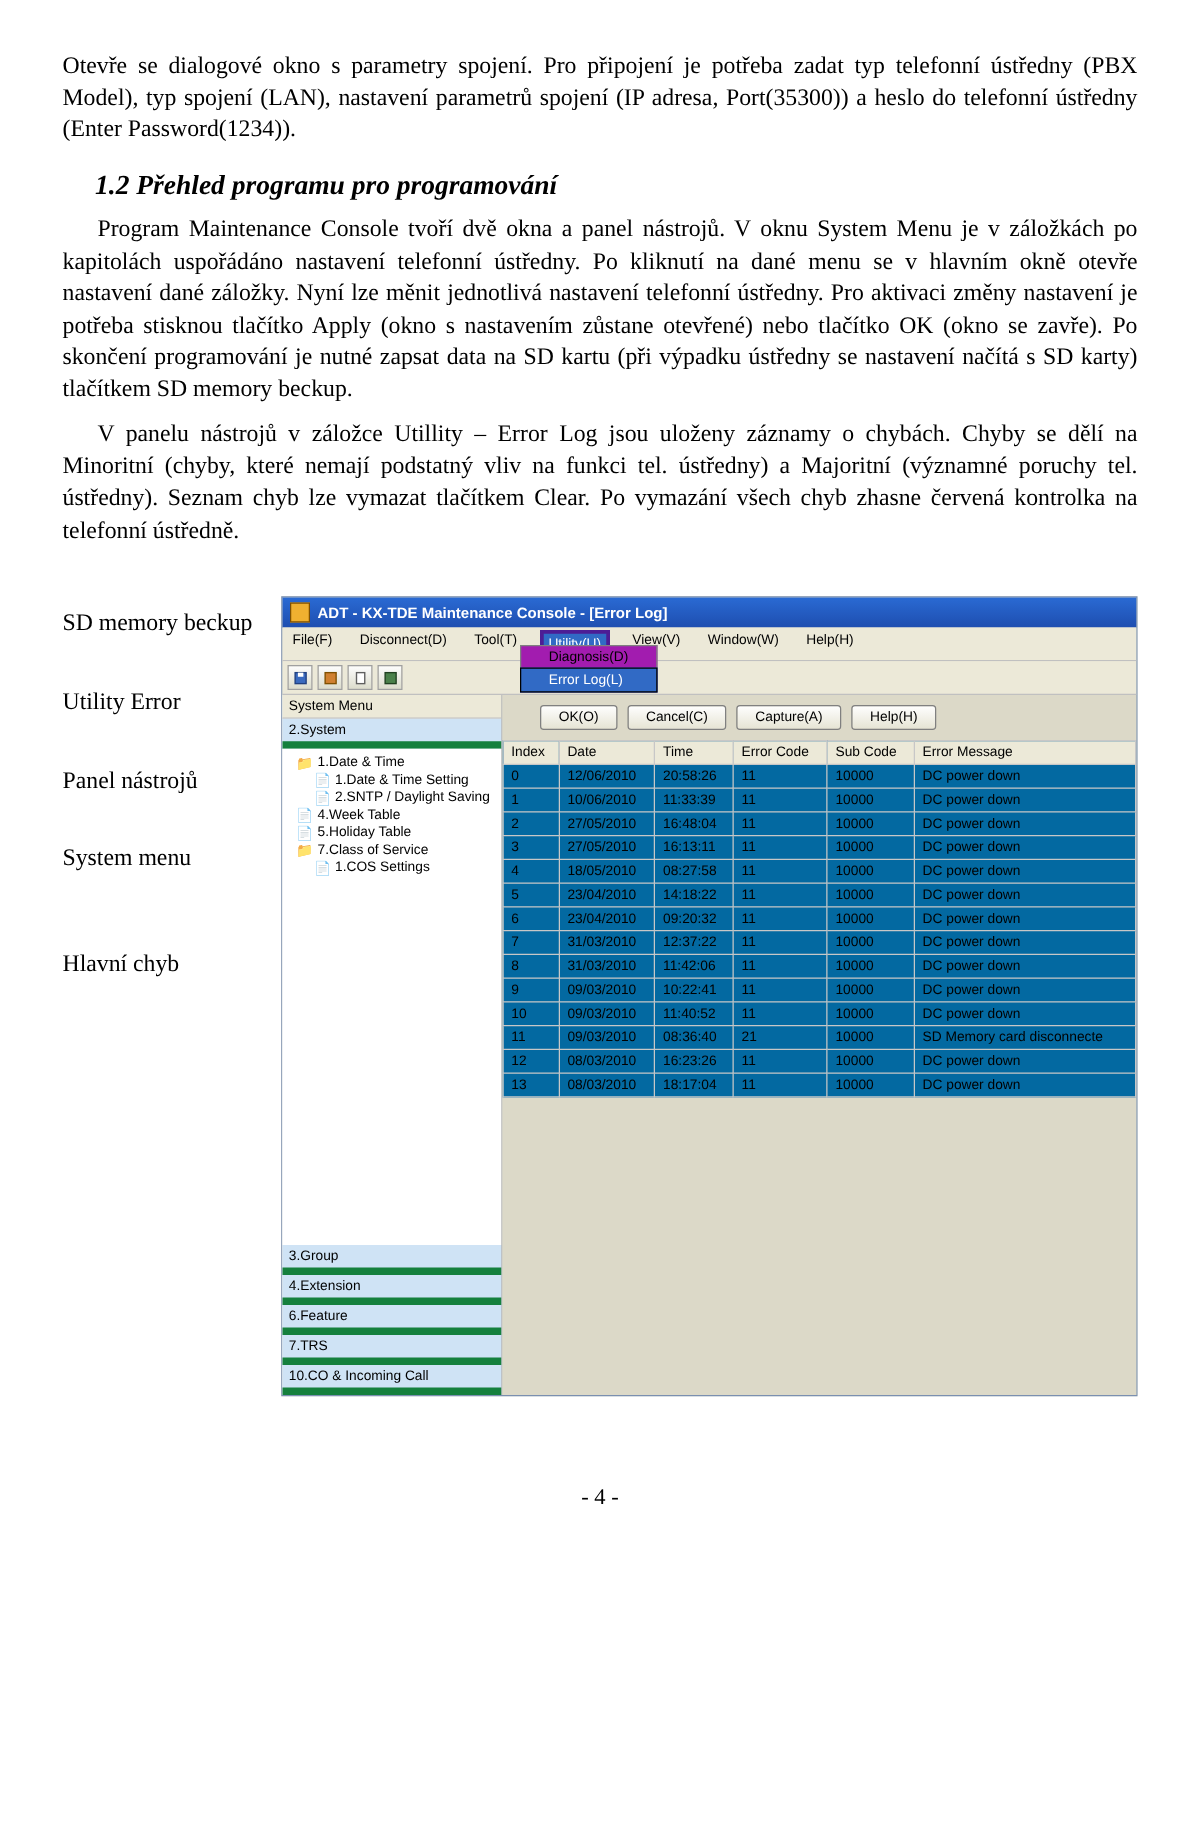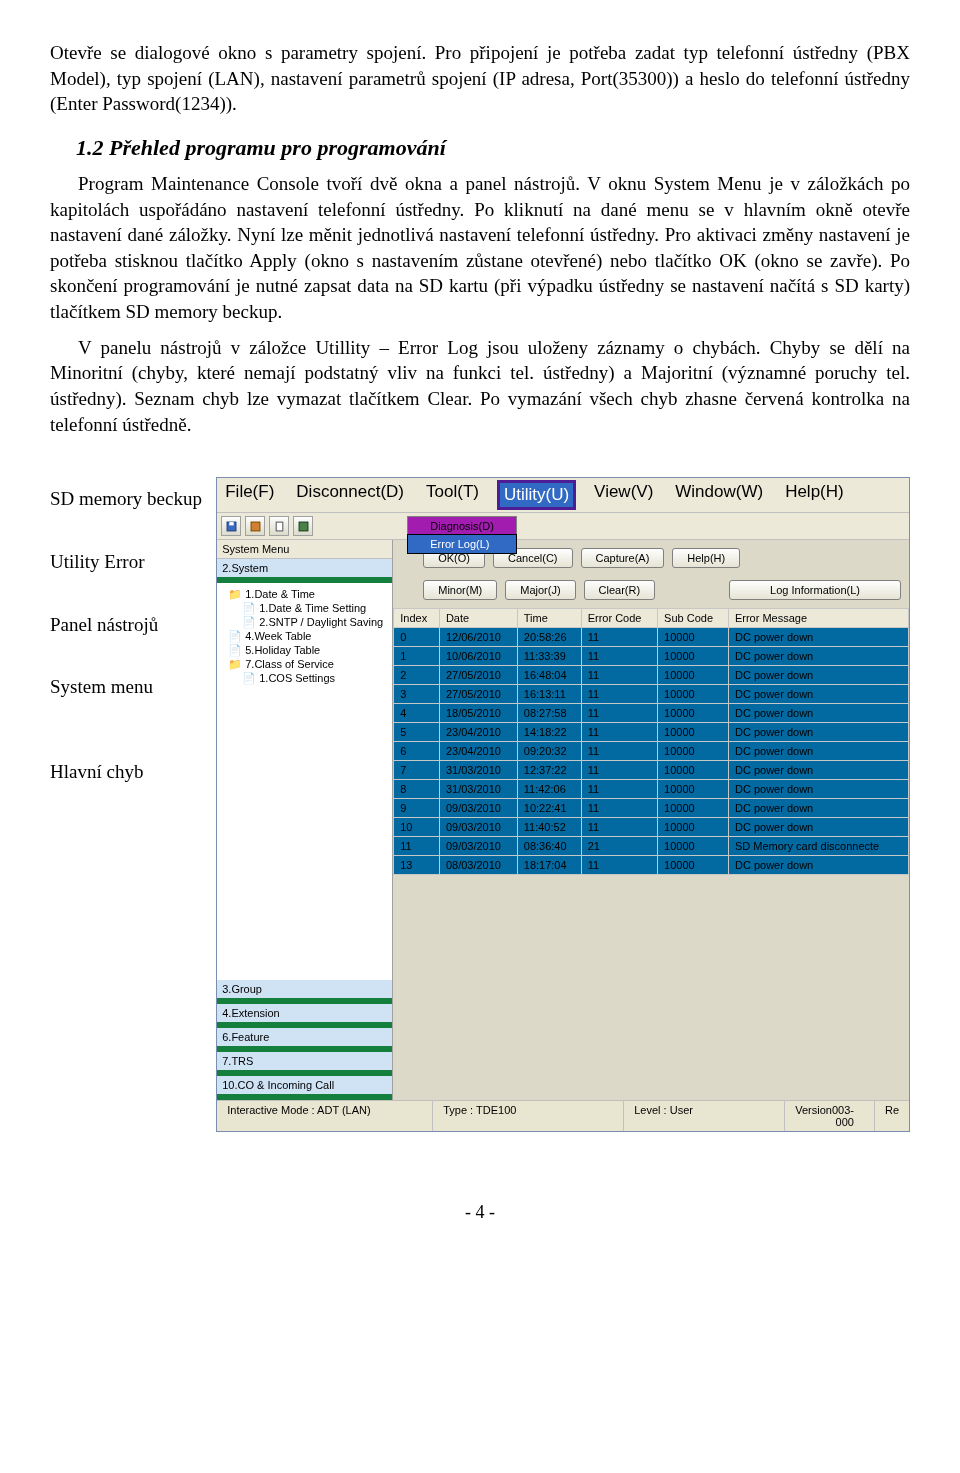--- a/index.html
+++ b/index.html
@@ -209,6 +209,10 @@
 
   <div class="app-window">
 
+    <div class="titlebar">
+      <span class="sys-icon"></span>
+      <span>ADT - KX-TDE Maintenance Console - [Error Log]</span>
+    </div>
 
     <div class="menubar">
       <span class="mitem">File(F)</span>

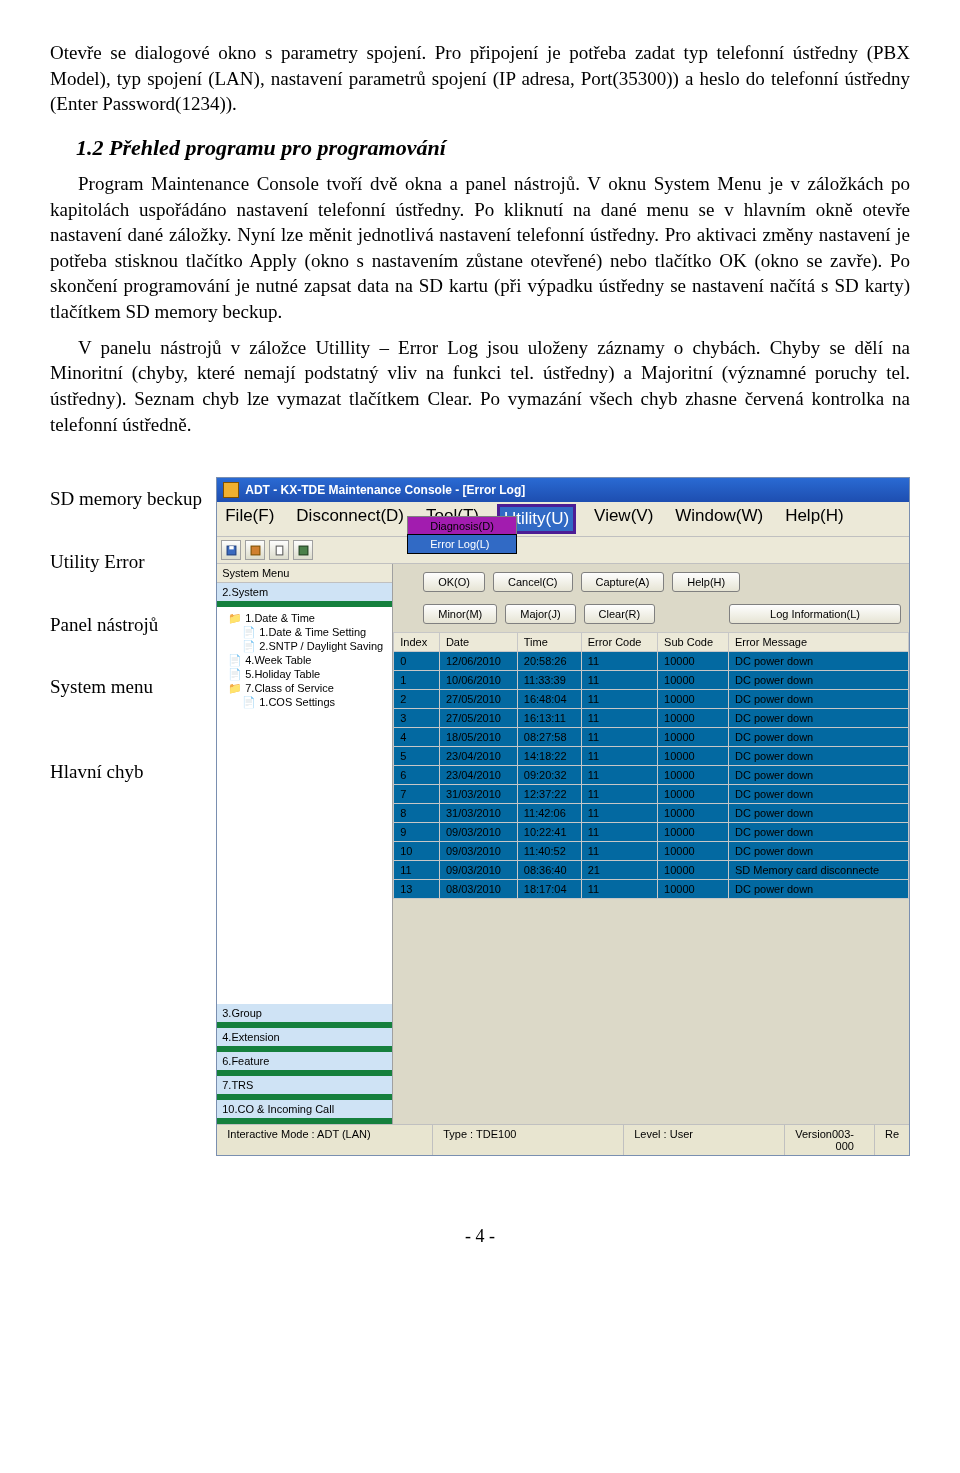--- a/index.html
+++ b/index.html
@@ -64,7 +64,7 @@
     display: flex;
     gap: 14px;
     border-bottom: 1px solid #c0c0c0;
-    font-size: 17px;
+    font-size: 11px;
   }
   .menubar .mitem { padding: 2px 4px; }
   .menubar .mitem.active { background: #316ac5; color: #fff; border: 3px solid #4c1d95; }

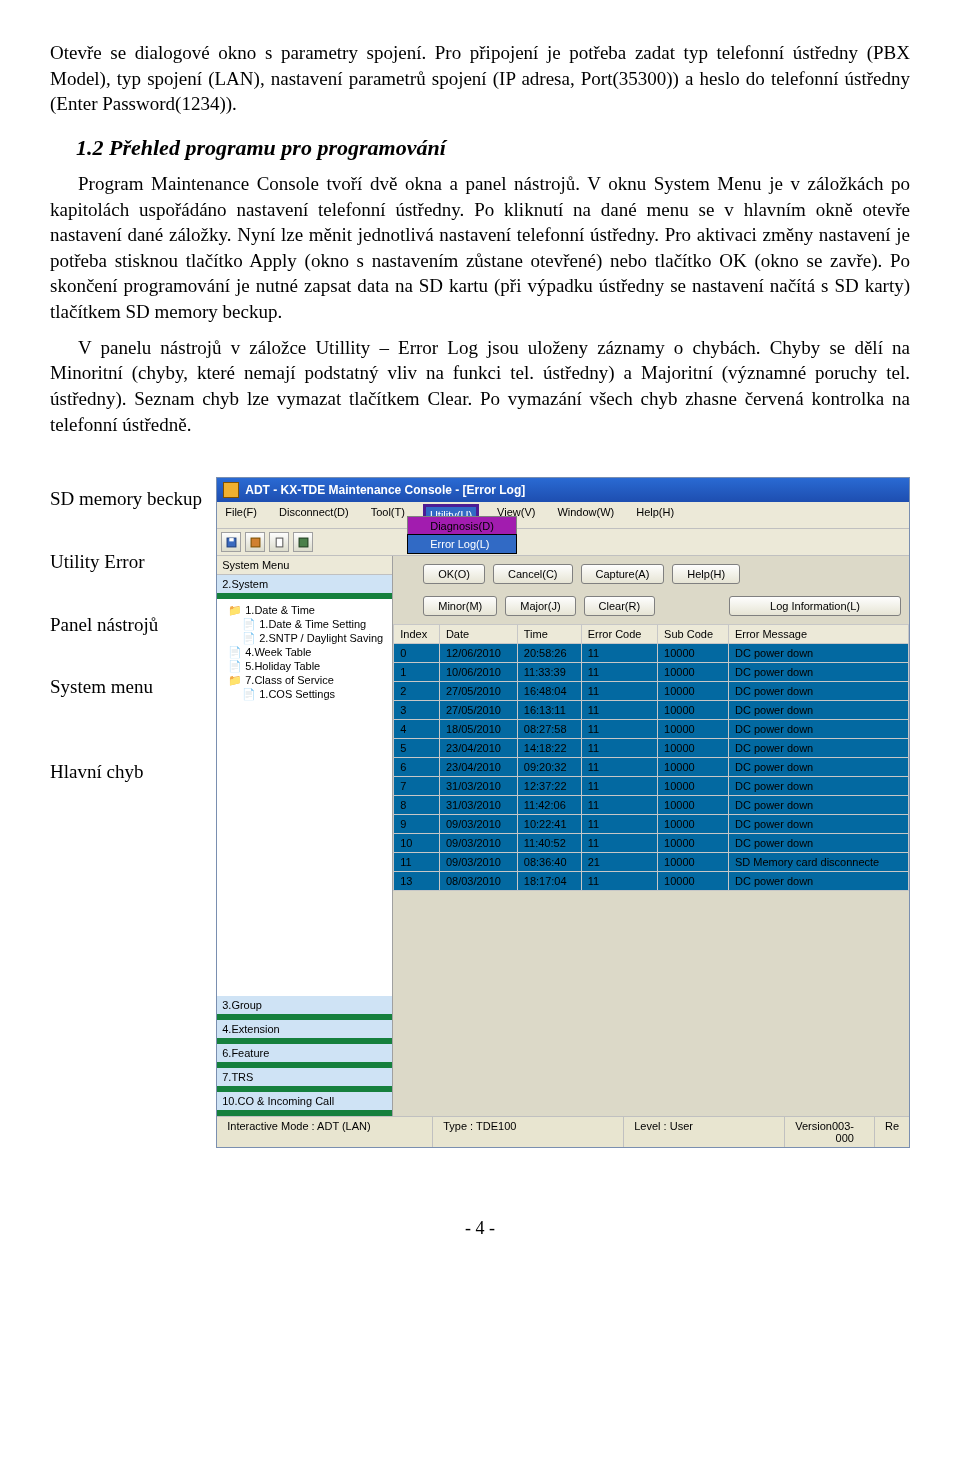--- a/index.html
+++ b/index.html
@@ -301,14 +301,6 @@
           <button class="wbtn">Capture(A)</button>
           <button class="wbtn">Help(H)</button>
         </div>
-        <div class="btn-row second">
-          <div style="display:flex; gap:8px;">
-            <button class="wbtn">Minor(M)</button>
-            <button class="wbtn">Major(J)</button>
-            <button class="wbtn">Clear(R)</button>
-          </div>
-          <button class="wbtn wide">Log Information(L)</button>
-        </div>
         <div class="grid">
           <table>
             <thead>

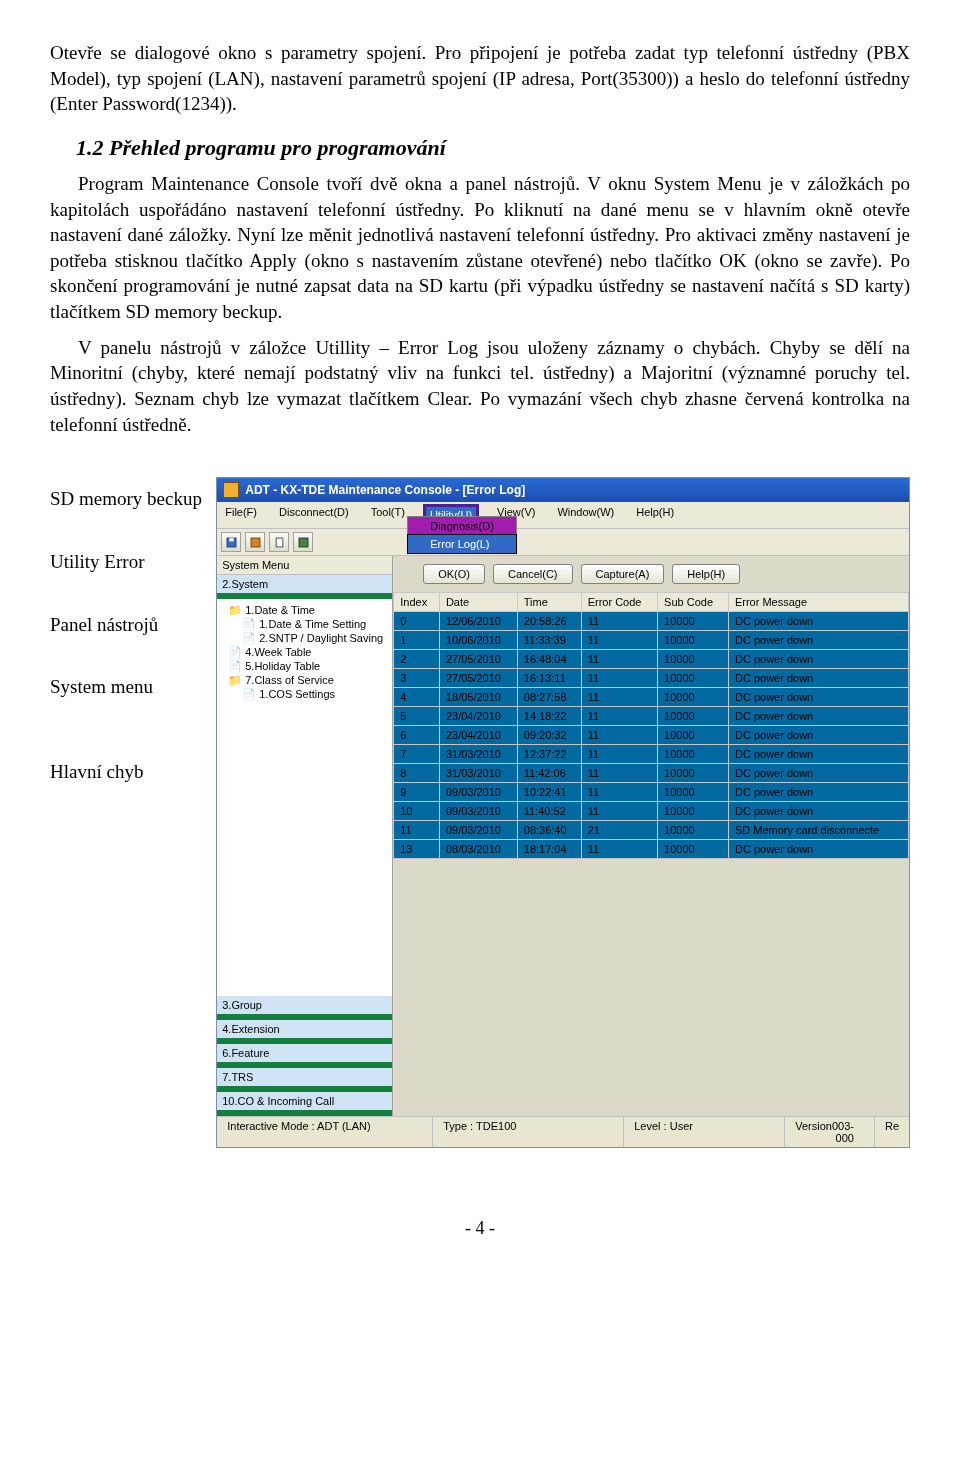--- a/index.html
+++ b/index.html
@@ -411,6 +411,14 @@
                   <td>SD Memory card disconnecte</td>
                 </tr>
                 <tr>
+                  <td>12</td>
+                  <td>08/03/2010</td>
+                  <td>16:23:26</td>
+                  <td>11</td>
+                  <td>10000</td>
+                  <td>DC power down</td>
+                </tr>
+                <tr>
                   <td>13</td>
                   <td>08/03/2010</td>
                   <td>18:17:04</td>

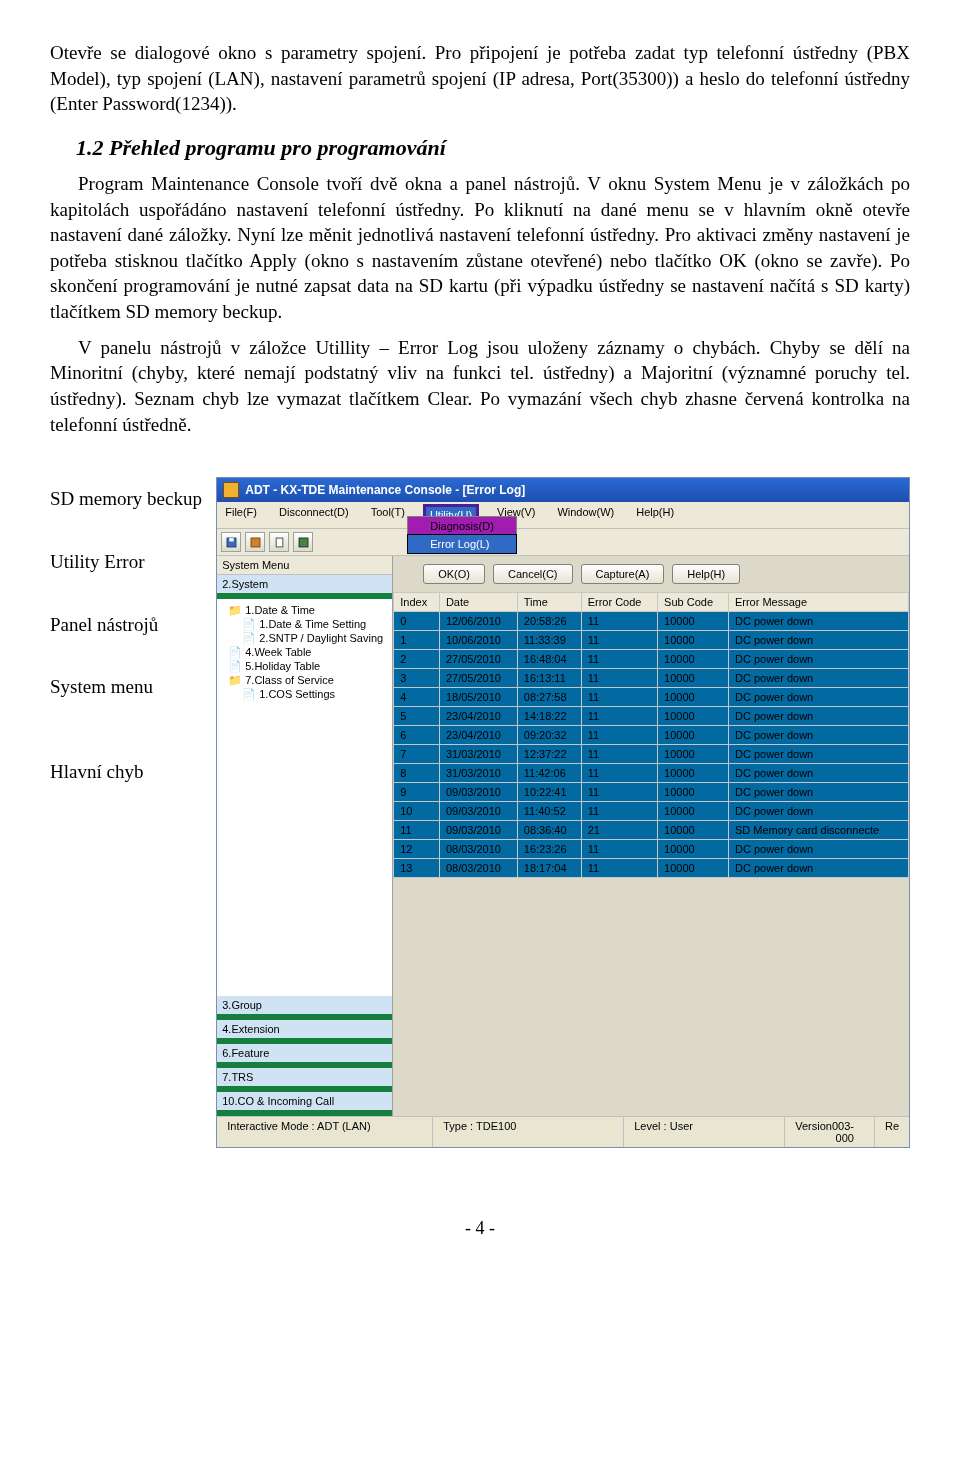--- a/index.html
+++ b/index.html
@@ -432,13 +432,6 @@
       </div>
     </div>
 
-    <div class="statusbar">
-      <div class="cell1">Interactive Mode : ADT (LAN)</div>
-      <div class="cell2">Type : TDE100</div>
-      <div class="cell3">Level : User</div>
-      <div class="cell4">Version003-000</div>
-      <div>Re</div>
-    </div>
 
   </div>
 </div>

